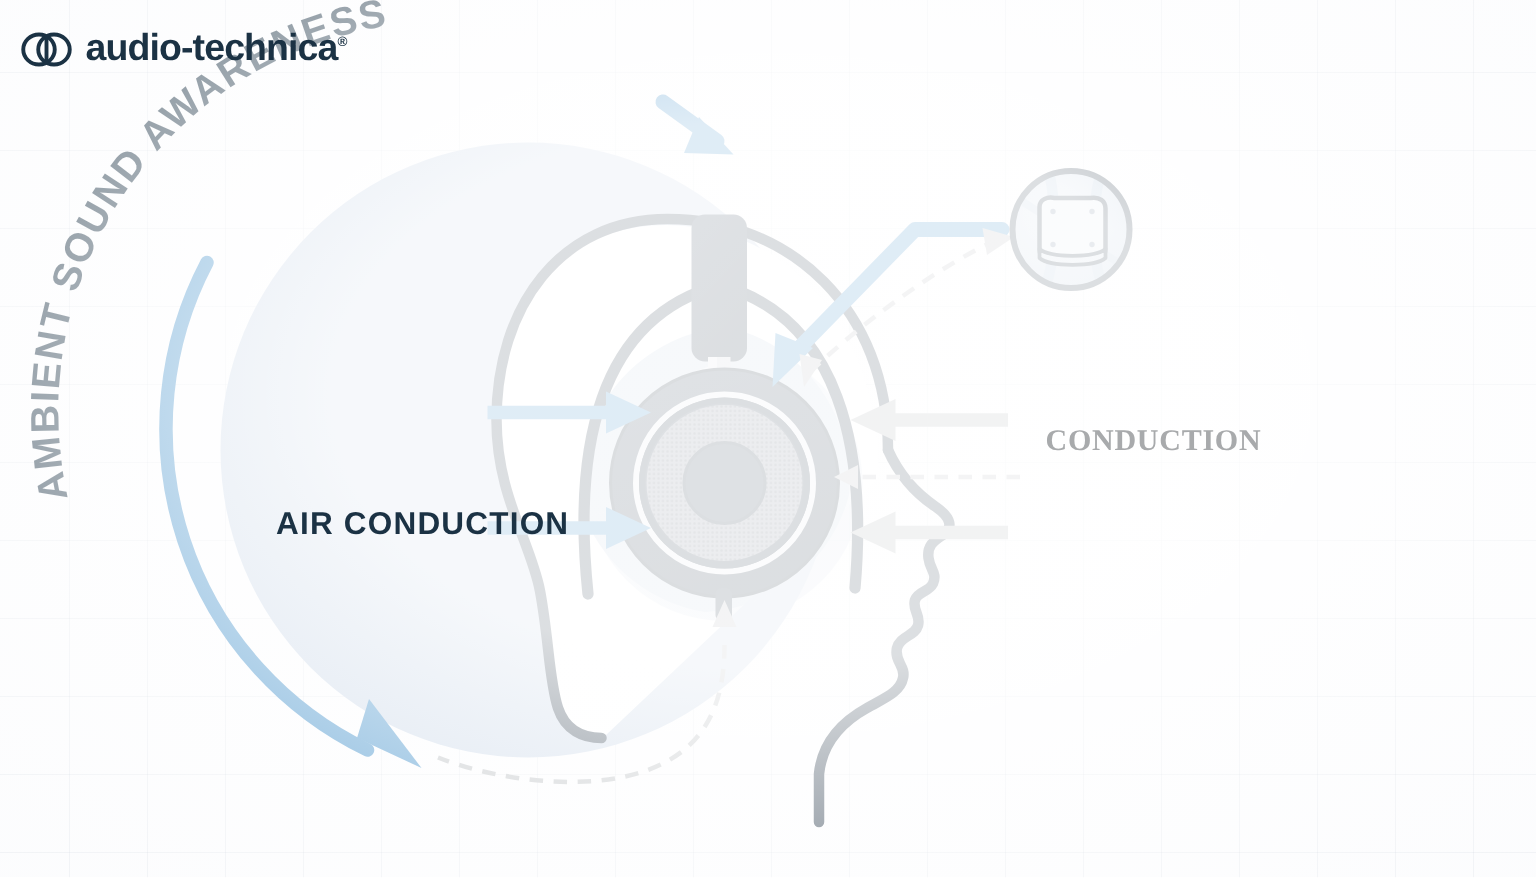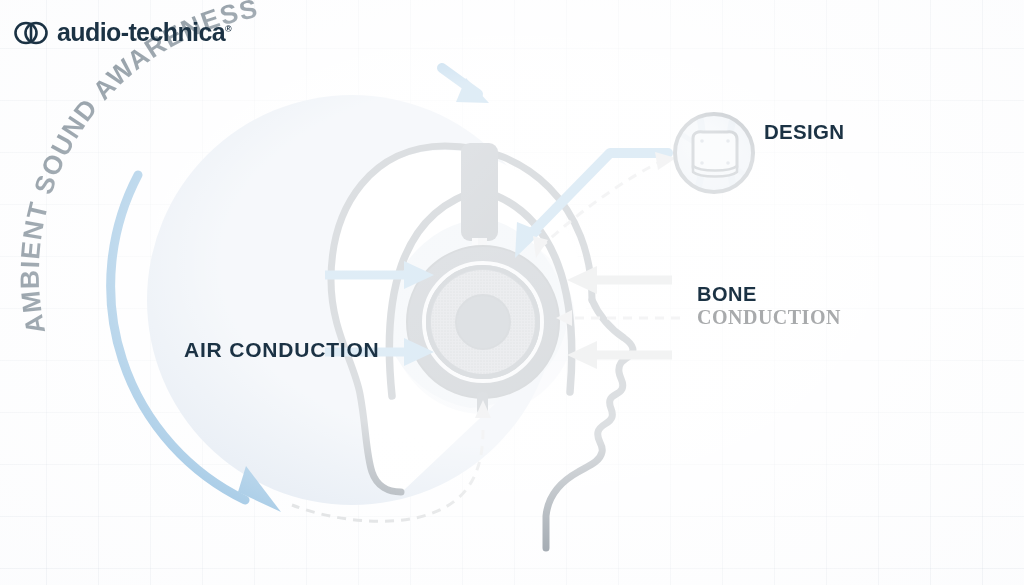--- a/index.html
+++ b/index.html
@@ -309,7 +309,6 @@
   </div>
 
   <div id="comfort-label-group">
-    <div>DESIGN</div>
   </div>
 
 </div>

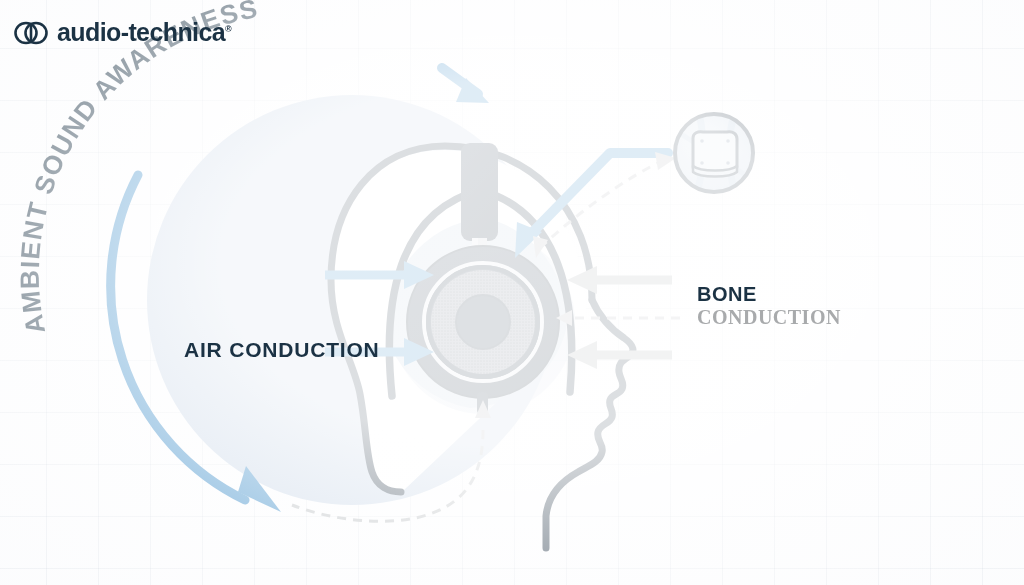--- a/index.html
+++ b/index.html
@@ -304,7 +304,6 @@
   <div class="label" id="air-conduction-label">AIR CONDUCTION</div>
 
   <div id="bone-label-group">
-    <div class="line1">BONE</div>
     <div class="line2">CONDUCTION</div>
   </div>
 

